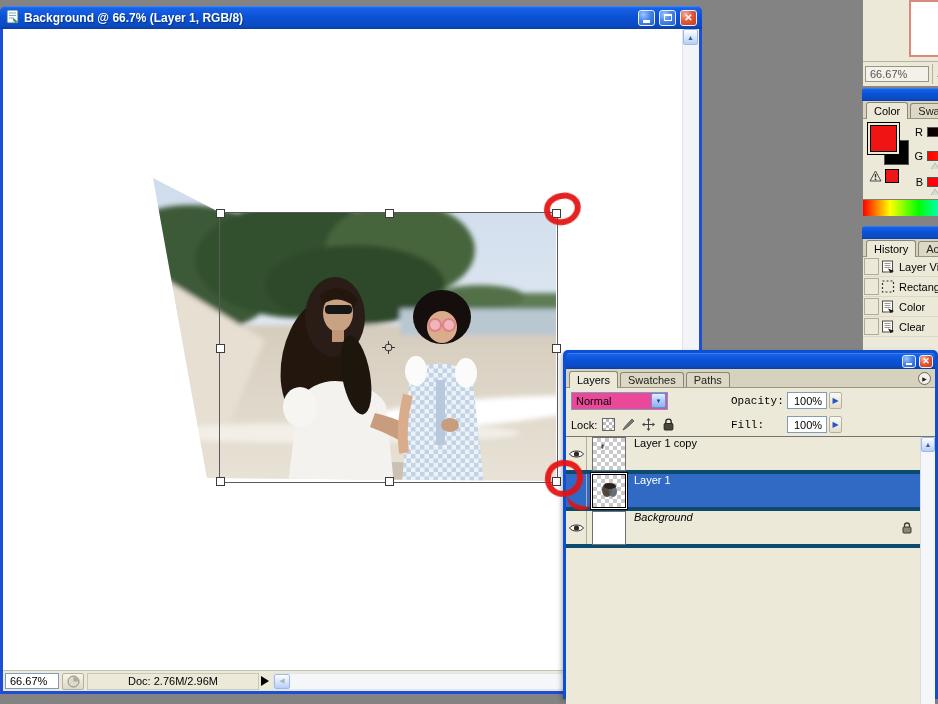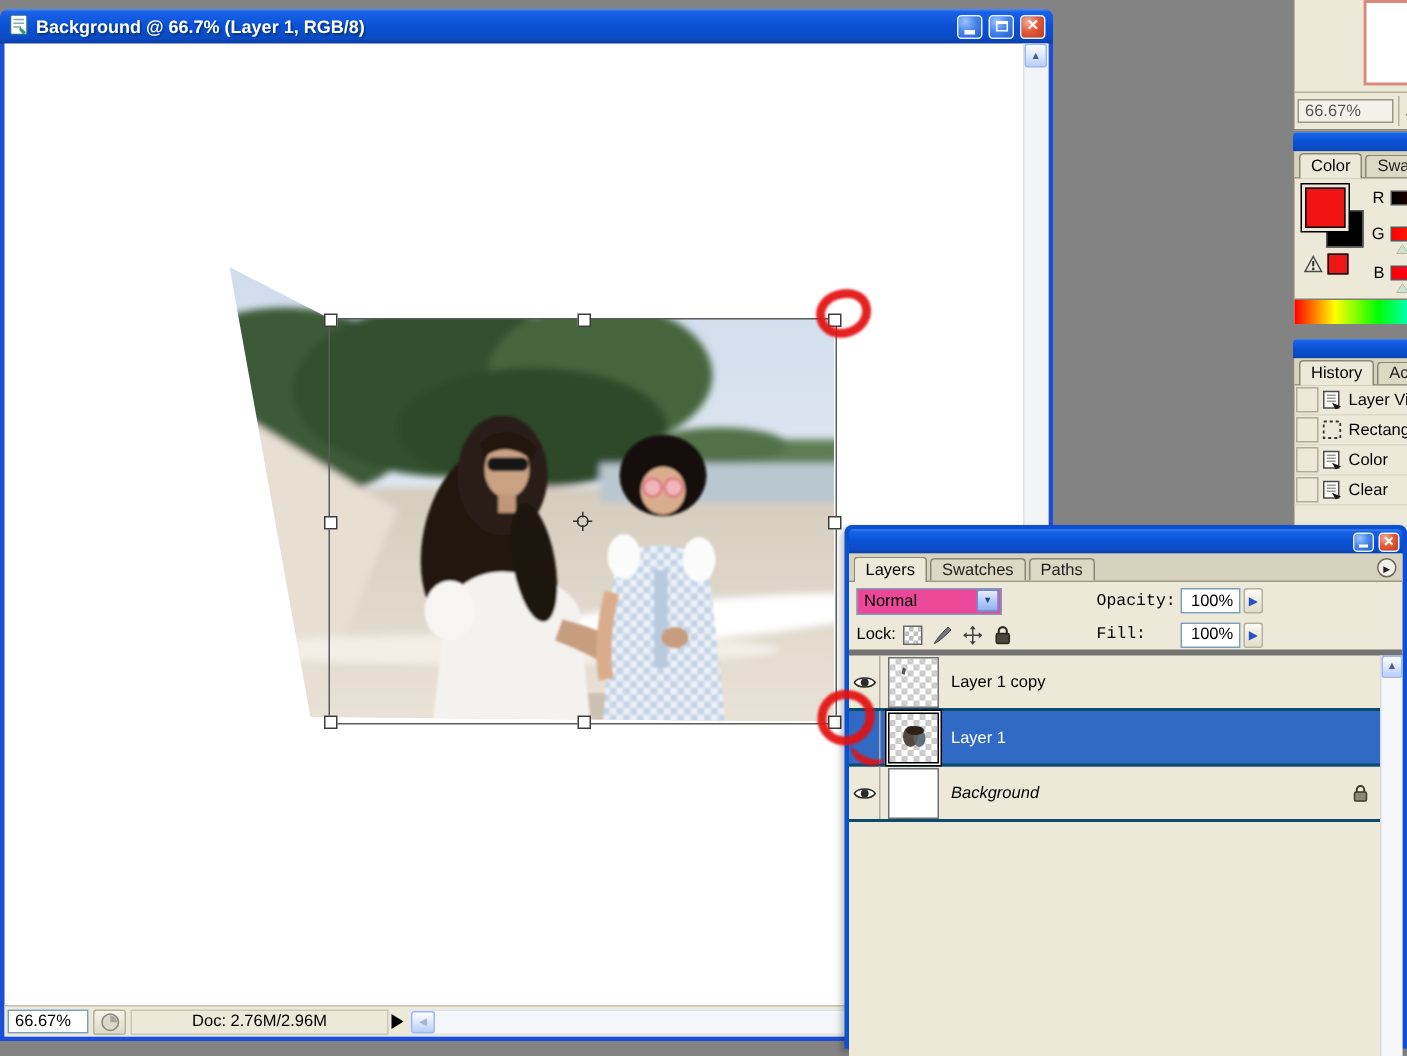--- a/index.html
+++ b/index.html
@@ -74,7 +74,7 @@
   .lp-tabrow{height:18px;}
   .lp-menu-btn{position:absolute;right:4px;top:3px;width:13px;height:13px;border:1px solid #6a675a;border-radius:50%;background:#f3f1e6;display:flex;align-items:center;justify-content:center;font-size:6px;color:#222;box-sizing:border-box;}
   .lp-ctrl{height:25px;display:flex;align-items:center;padding:0 5px;}
-  .lp-ctrl2{border-bottom:5px solid #737373;box-sizing:border-box;}
+  .lp-ctrl2{border-bottom:2px solid #737373;box-sizing:border-box;}
   .left-sec{width:160px;display:flex;align-items:center;flex-shrink:0;}
   .combo{width:97px;height:18px;background:#ec4899;border:1px solid #7f9db9;display:flex;align-items:center;box-sizing:border-box;}
   .combo-text{flex:1;padding-left:4px;}

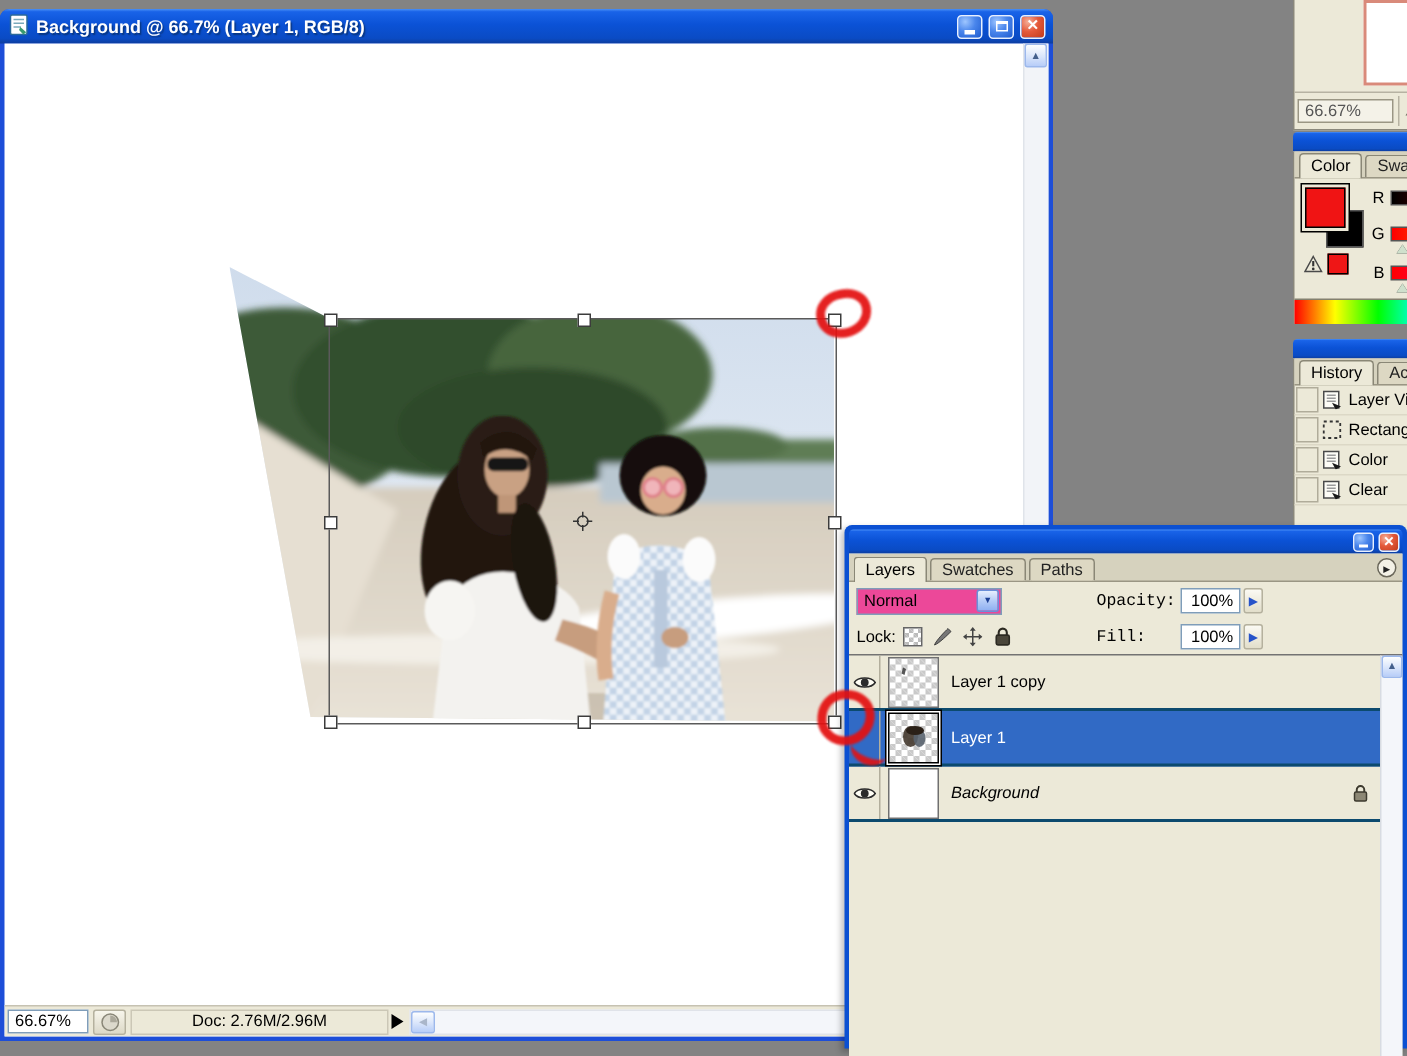--- a/index.html
+++ b/index.html
@@ -88,7 +88,7 @@
   .lp-scroll{position:absolute;top:68px;right:0;width:15px;bottom:21px;background:#f4f6fa;border-left:1px solid #d8dce2;box-sizing:border-box;}
   .lp-scroll .up{position:absolute;top:0;left:0;width:14px;height:15px;}
   .lp-scroll .down{position:absolute;bottom:0;left:0;width:14px;height:15px;}
-  .layer-row{height:37px;border-bottom:2px solid #0c4a6e;display:flex;align-items:center;box-sizing:border-box;}
+  .layer-row{height:37px;border-bottom:4px solid #0c4a6e;display:flex;box-sizing:border-box;}
   .row-selected{background:#316ac5;color:#fff;}
   .eye-cell{width:21px;height:100%;border-right:1px solid #b2ae9c;display:flex;align-items:center;justify-content:center;flex-shrink:0;box-sizing:border-box;}
   .thumb-cell{width:32px;height:32px;margin-left:5px;border:1px solid #707070;position:relative;flex-shrink:0;box-sizing:content-box;}

